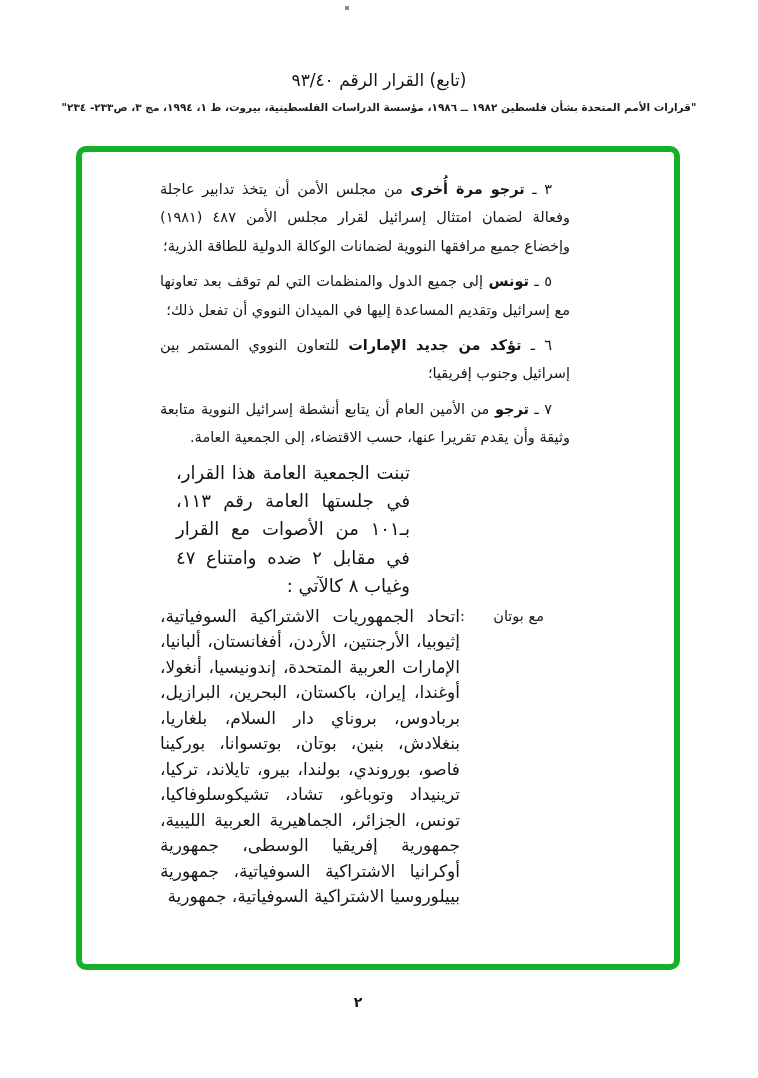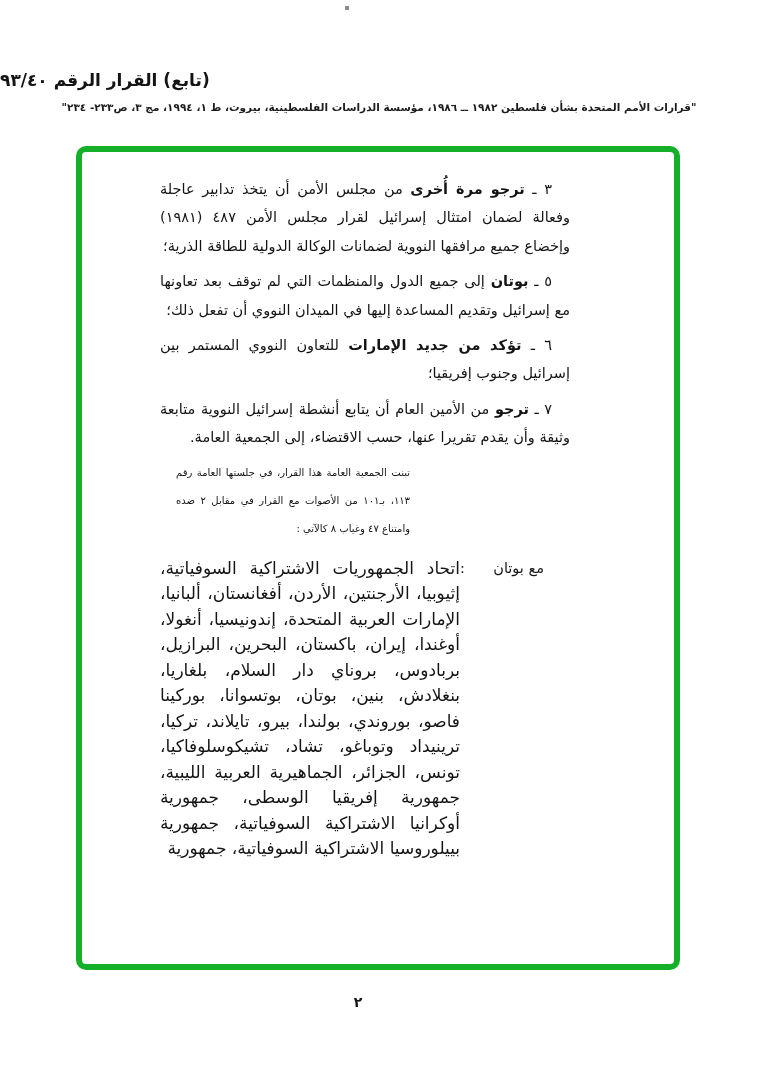--- a/index.html
+++ b/index.html
@@ -17,8 +17,8 @@
   }
   .header-title {
     position: absolute; top: 70px; left: 0; right: 0;
-    text-align: left; direction: rtl;
-    font-size: 17px; font-weight: bold;
+    text-align: center; direction: rtl;
+    font-size: 17px; font-weight: normal;
     letter-spacing: 0.2px;
   }
   .header-source {

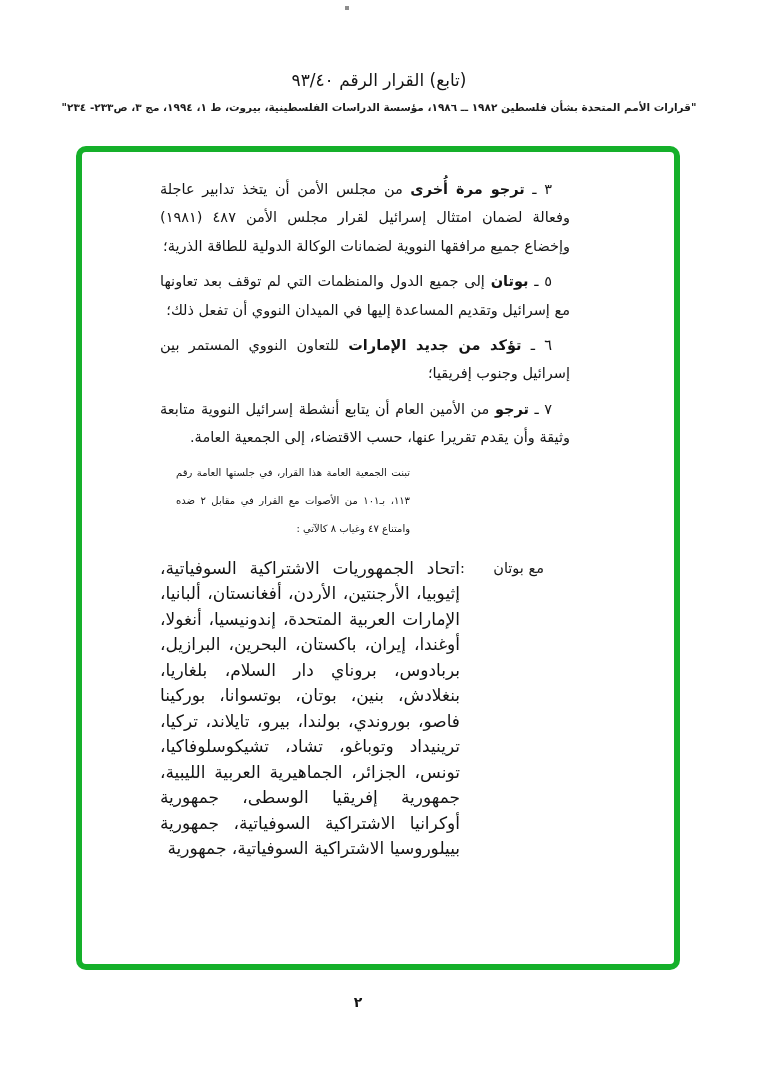--- a/index.html
+++ b/index.html
@@ -96,7 +96,7 @@
 
   <div>
       <p class="para">٣ ـ <b>ترجو مرة أُخرى</b> من مجلس الأمن أن يتخذ تدابير عاجلة وفعالة لضمان امتثال إسرائيل لقرار مجلس الأمن ٤٨٧ (١٩٨١) وإخضاع جميع مرافقها النووية لضمانات الوكالة الدولية للطاقة الذرية؛</p>
-      <p class="para">٥ ـ <b>بوتان</b> إلى جميع الدول والمنظمات التي لم توقف بعد تعاونها مع إسرائيل وتقديم المساعدة إليها في الميدان النووي أن تفعل ذلك؛</p>
+      <p class="para">٥ ـ <b>تونس</b> إلى جميع الدول والمنظمات التي لم توقف بعد تعاونها مع إسرائيل وتقديم المساعدة إليها في الميدان النووي أن تفعل ذلك؛</p>
       <p class="para">٦ ـ <b>تؤكد من جديد الإمارات</b> للتعاون النووي المستمر بين إسرائيل وجنوب إفريقيا؛</p>
       <p class="para">٧ ـ <b>ترجو</b> من الأمين العام أن يتابع أنشطة إسرائيل النووية متابعة وثيقة وأن يقدم تقريرا عنها، حسب الاقتضاء، إلى الجمعية العامة.</p>
     </div>

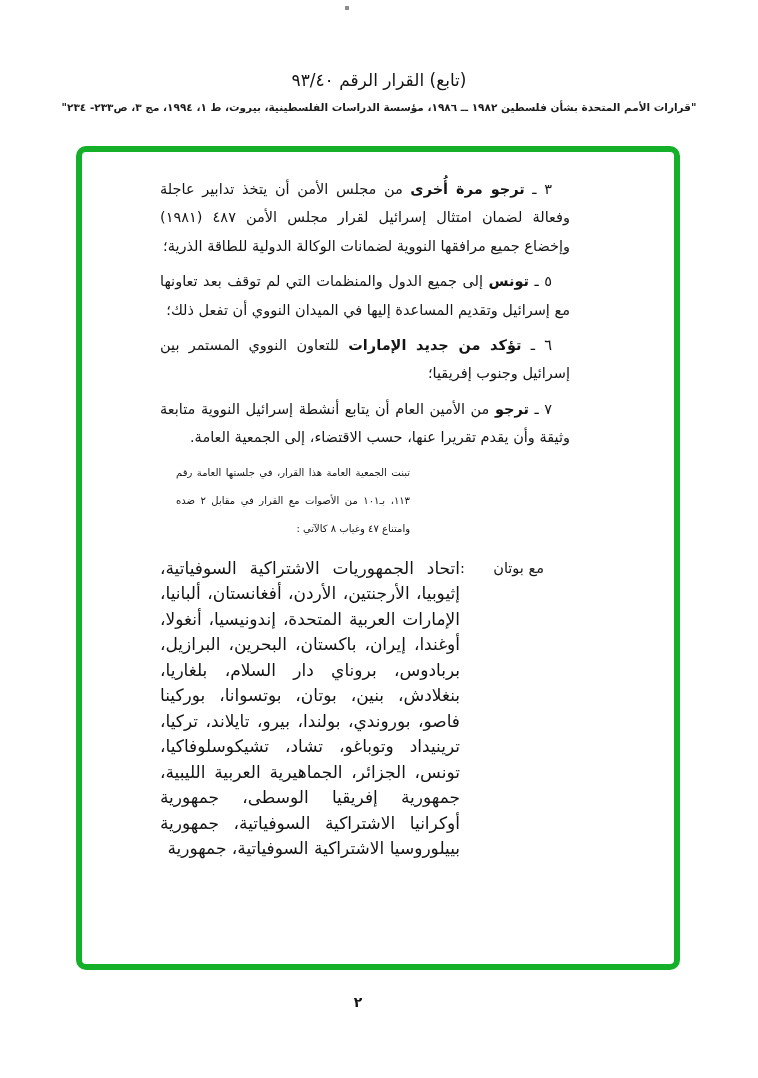--- a/index.html
+++ b/index.html
@@ -49,8 +49,8 @@
   .para b { font-weight: bold; }
   .adoption-note {
     width: 234px;
-    margin: 7px 160px 12px auto;
-    font-size: 10px;
+    margin: 7px 160px 3px auto;
+    font-size: 18px;
     line-height: 28.4px;
     text-align: justify;
   }

